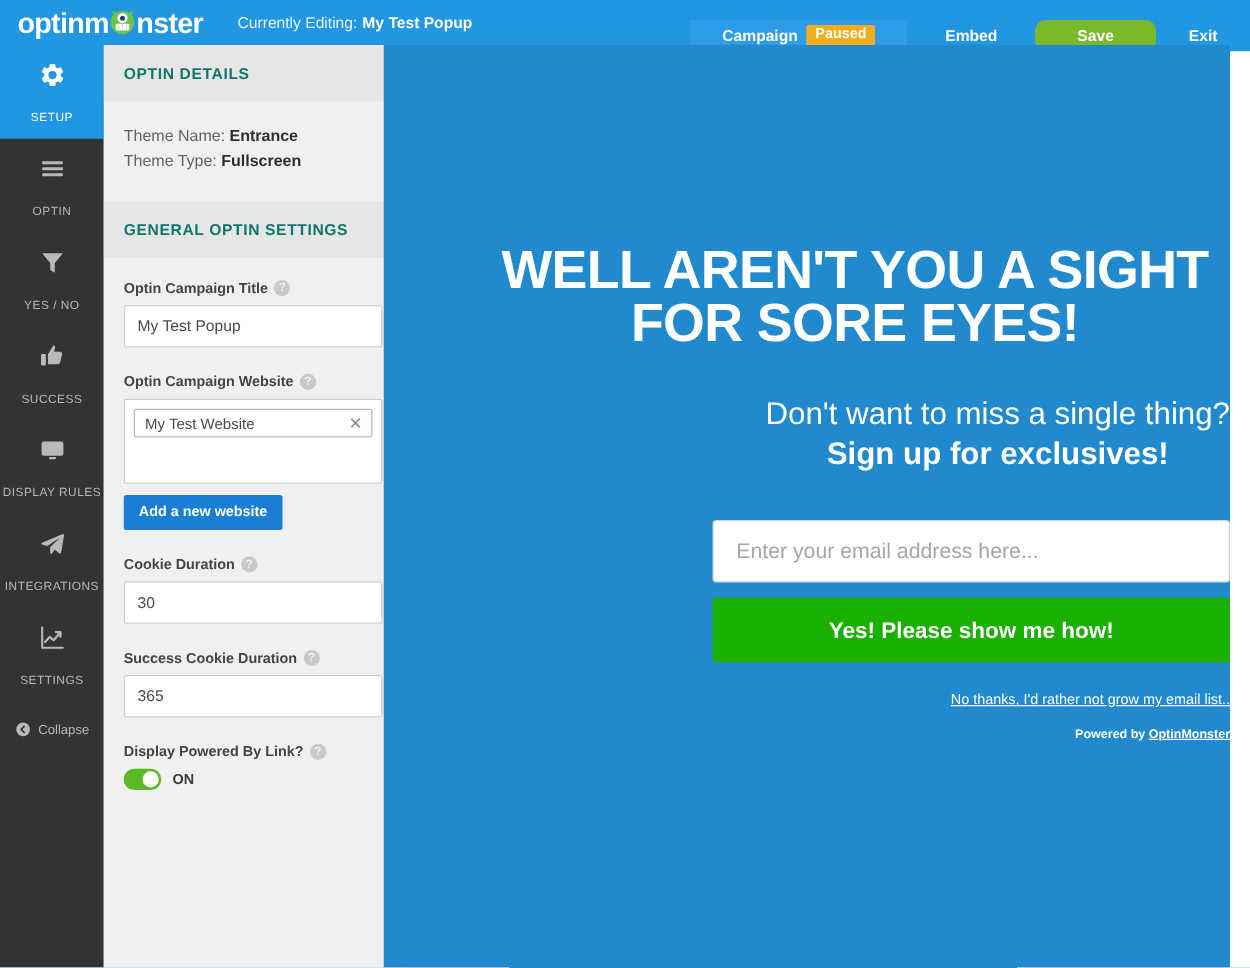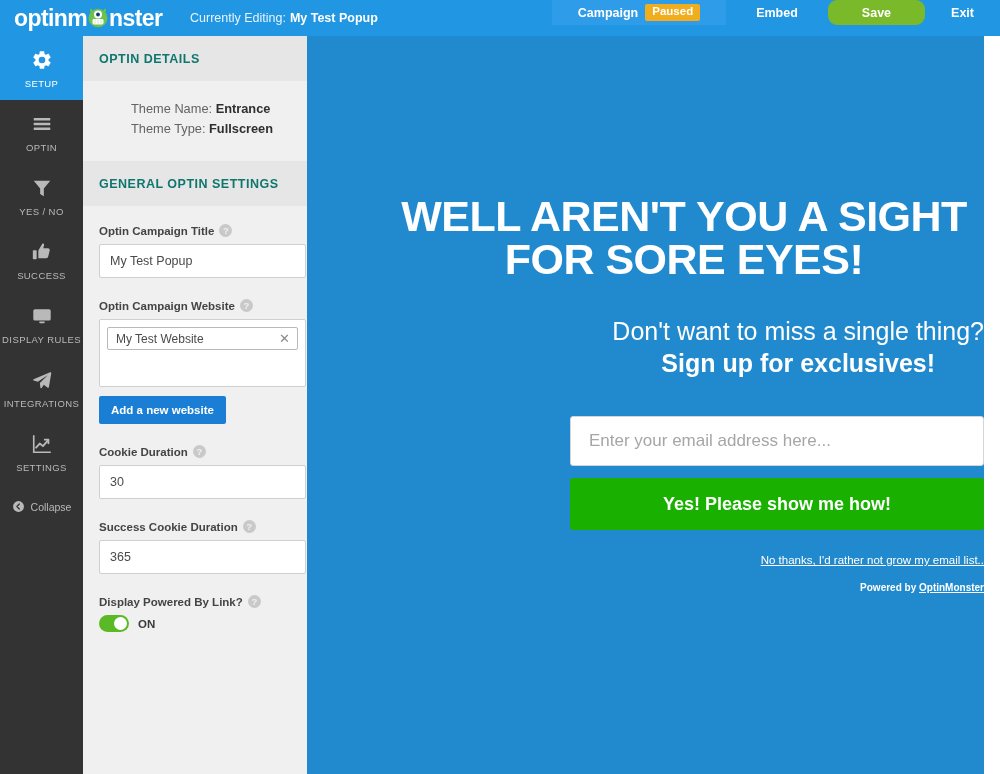--- a/index.html
+++ b/index.html
@@ -42,7 +42,7 @@
   .tb-btn {
     display: flex; align-items: center; justify-content: flex-end;
     color: #fff; font-size: 12.5px; font-weight: bold;
-    padding: 0 22px; height: 25px; cursor: pointer;
+    padding: 0 22px; height: 25px; cursor: pointer; margin-top: 16px;
   }
   .tb-campaign {
     background: #2e9ce8;

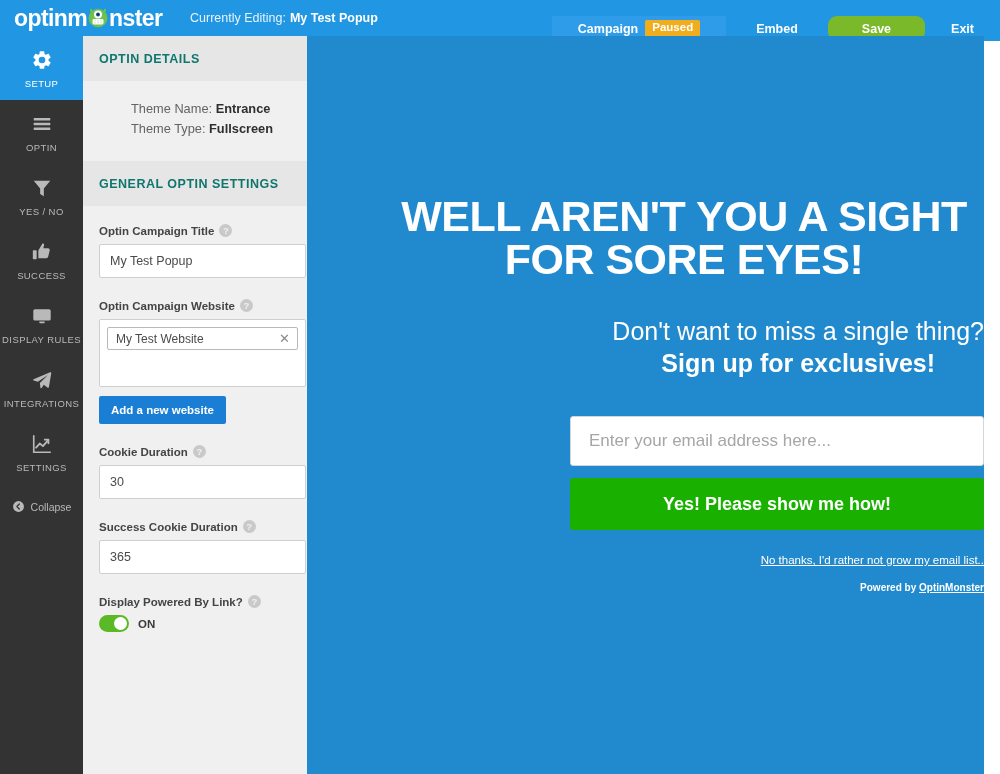--- a/index.html
+++ b/index.html
@@ -67,7 +67,7 @@
   .nav-item {
     width: 83px; padding: 13px 2px 11px;
     display: flex; flex-direction: column;
-    align-items: center; gap: 7px;
+    align-items: center; gap: 18px;
     cursor: pointer;
   }
   .nav-item.active { background: #2196e3; }

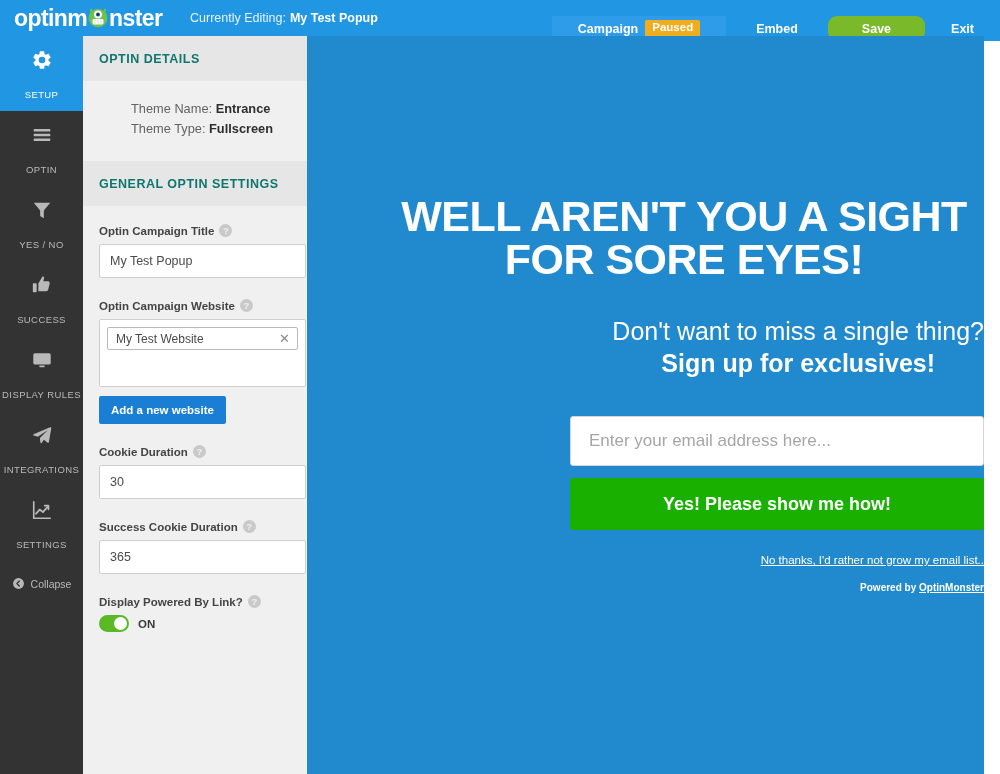--- a/index.html
+++ b/index.html
@@ -102,7 +102,6 @@
   .detail-line {
     font-size: 12.8px; color: #636363;
     line-height: 20px;
-    margin-left: 32px;
   }
   .detail-line b { color: #2f2f2f; font-weight: bold; }
   .form-block { margin-bottom: 21px; }

